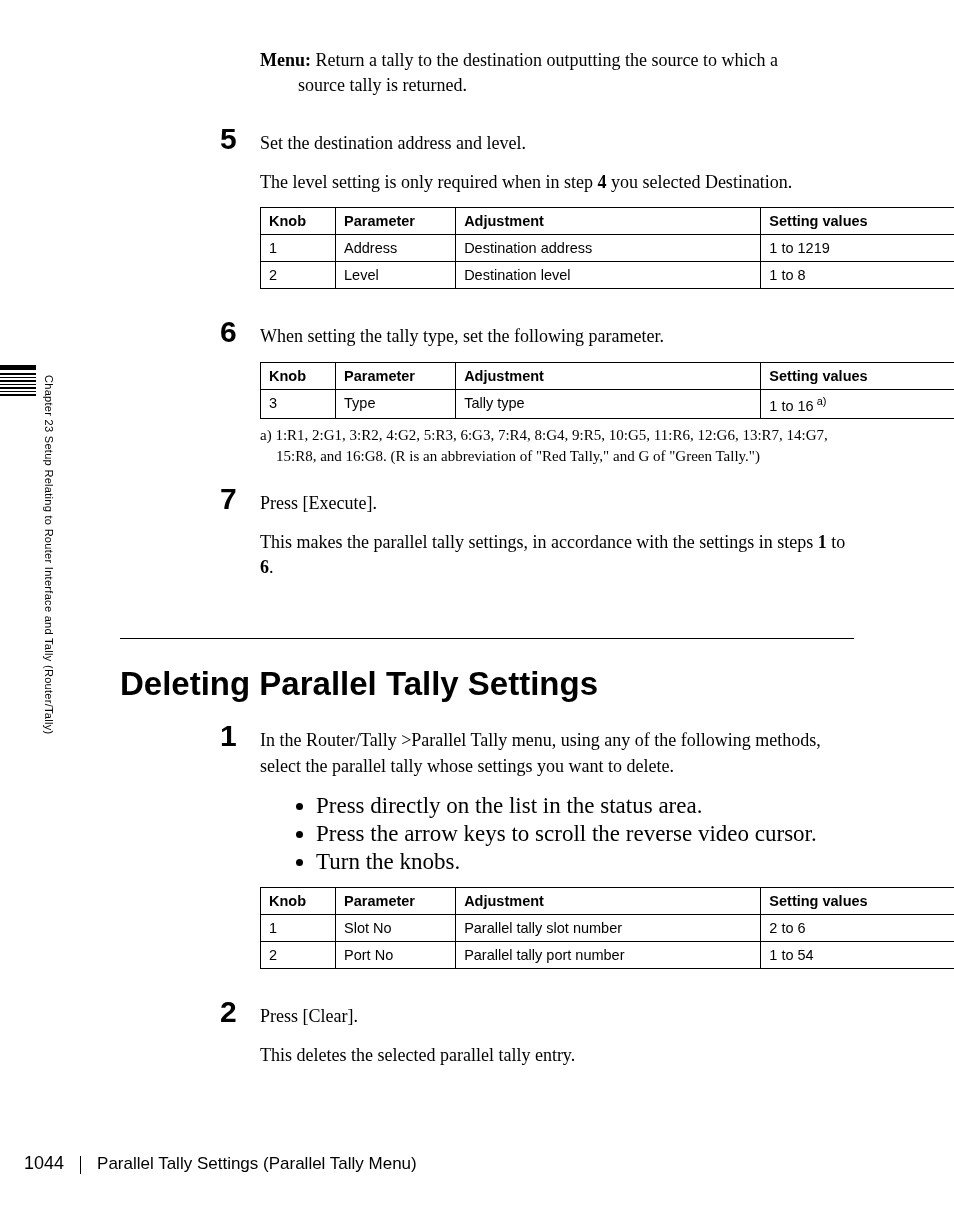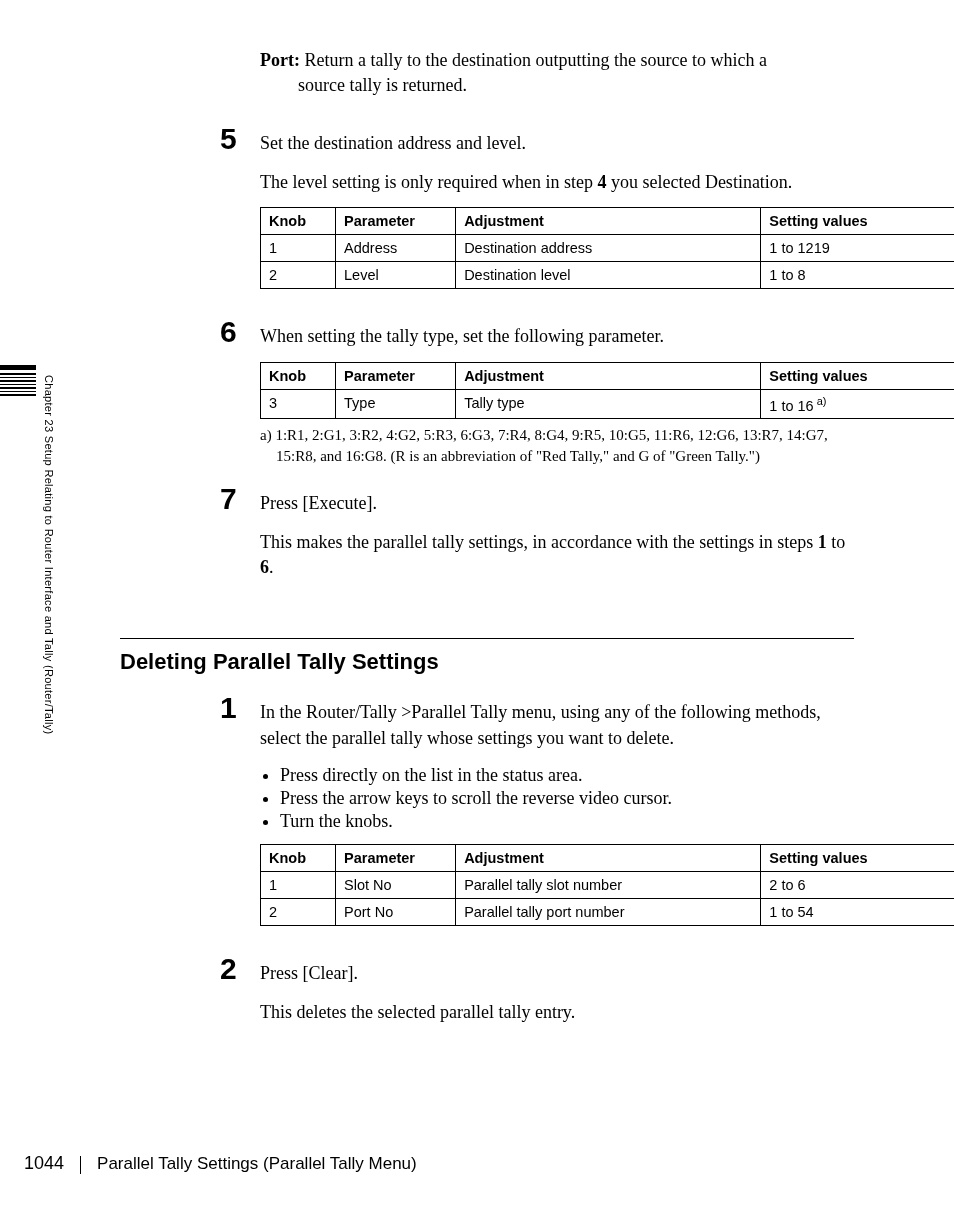--- a/index.html
+++ b/index.html
@@ -133,7 +133,7 @@
 
   <div class="content-block">
     <p class="dest-line">
-      <b>Port:</b><span> Return a tally to the destination outputting the source to which a</span>
+      <b>Menu:</b><span> Return a tally to the destination outputting the source to which a</span>
     </p>
     <p class="dest-indent">source tally is returned.</p>
   </div>

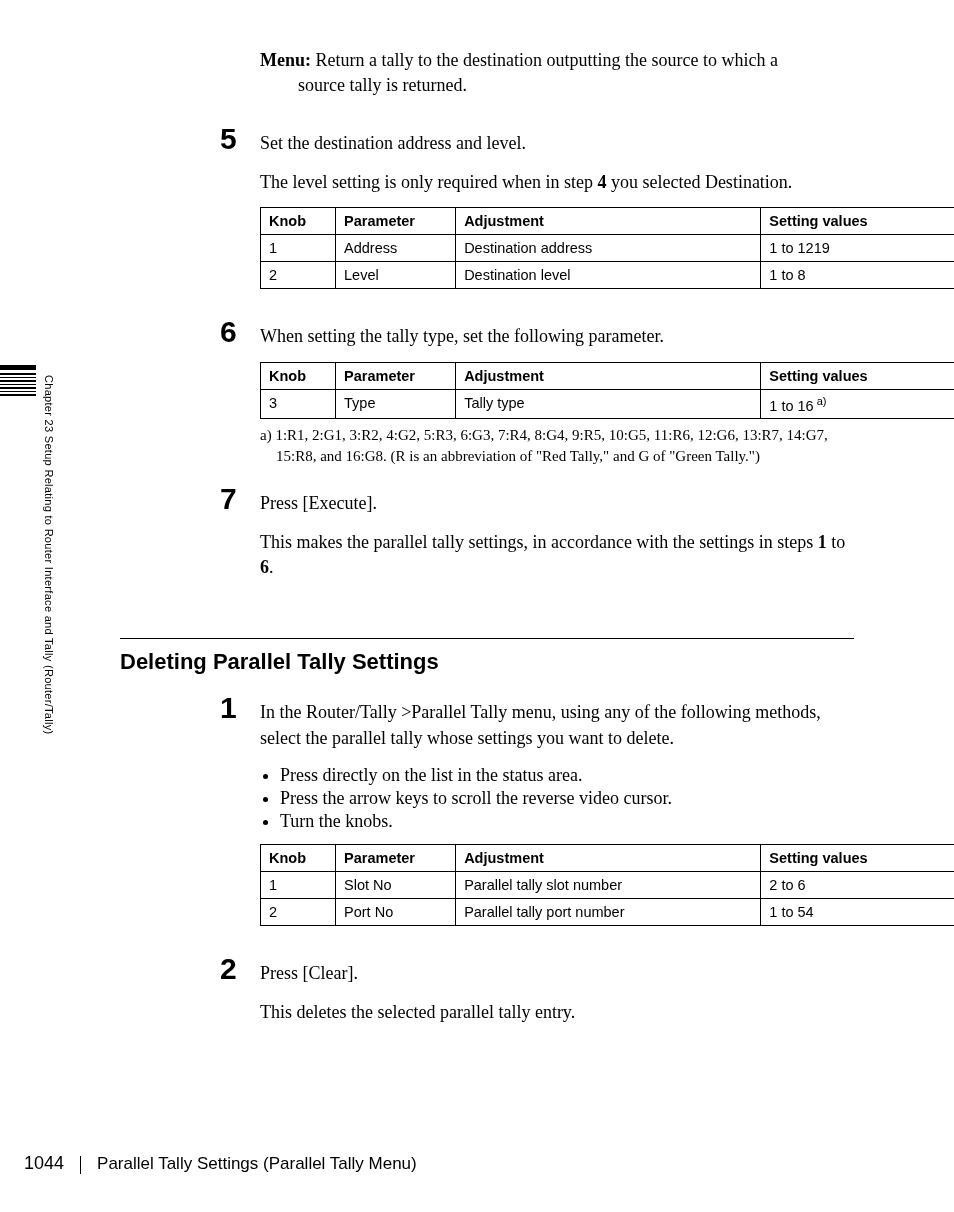--- a/index.html
+++ b/index.html
@@ -88,10 +88,10 @@
   .sup { font-size: 11px; vertical-align: super; }
   .section-title {
     font-family: Arial, Helvetica, sans-serif;
-    font-size: 22px;
+    font-size: 33px;
     font-weight: bold;
     border-top: 1.5px solid #000;
-    padding-top: 10px;
+    padding-top: 26px;
     margin-top: 58px;
     margin-bottom: 18px;
   }

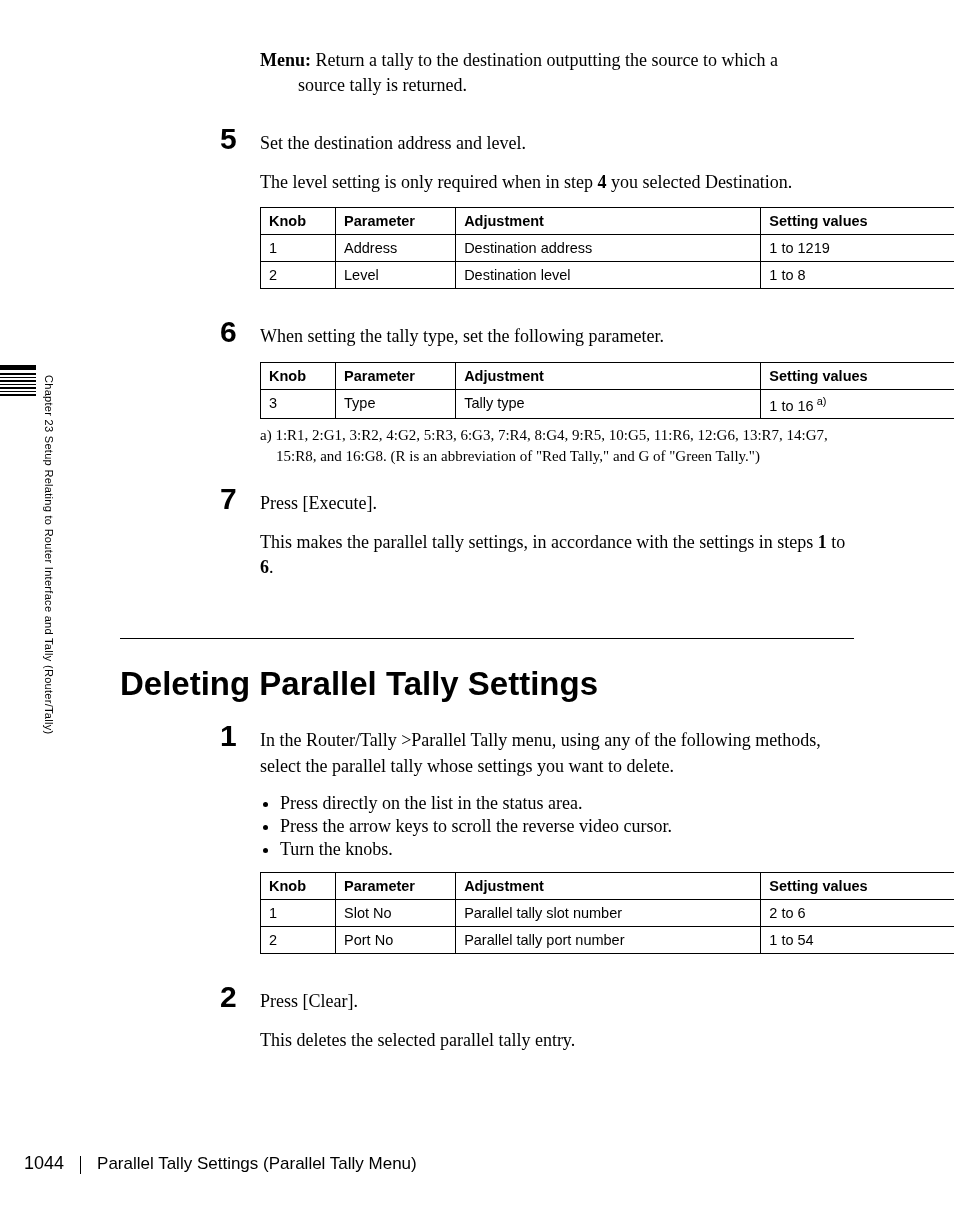--- a/index.html
+++ b/index.html
@@ -96,7 +96,7 @@
     margin-bottom: 18px;
   }
   .bullets { margin-left: 160px; margin-top: 14px; }
-  .bullets li { list-style: disc; margin-bottom: 2px; font-size: 18px; }
+  .bullets li { list-style: disc; margin-bottom: 2px; font-size: 23px; margin-left: 36px; }
   .footer {
     position: absolute;
     bottom: 38px;

